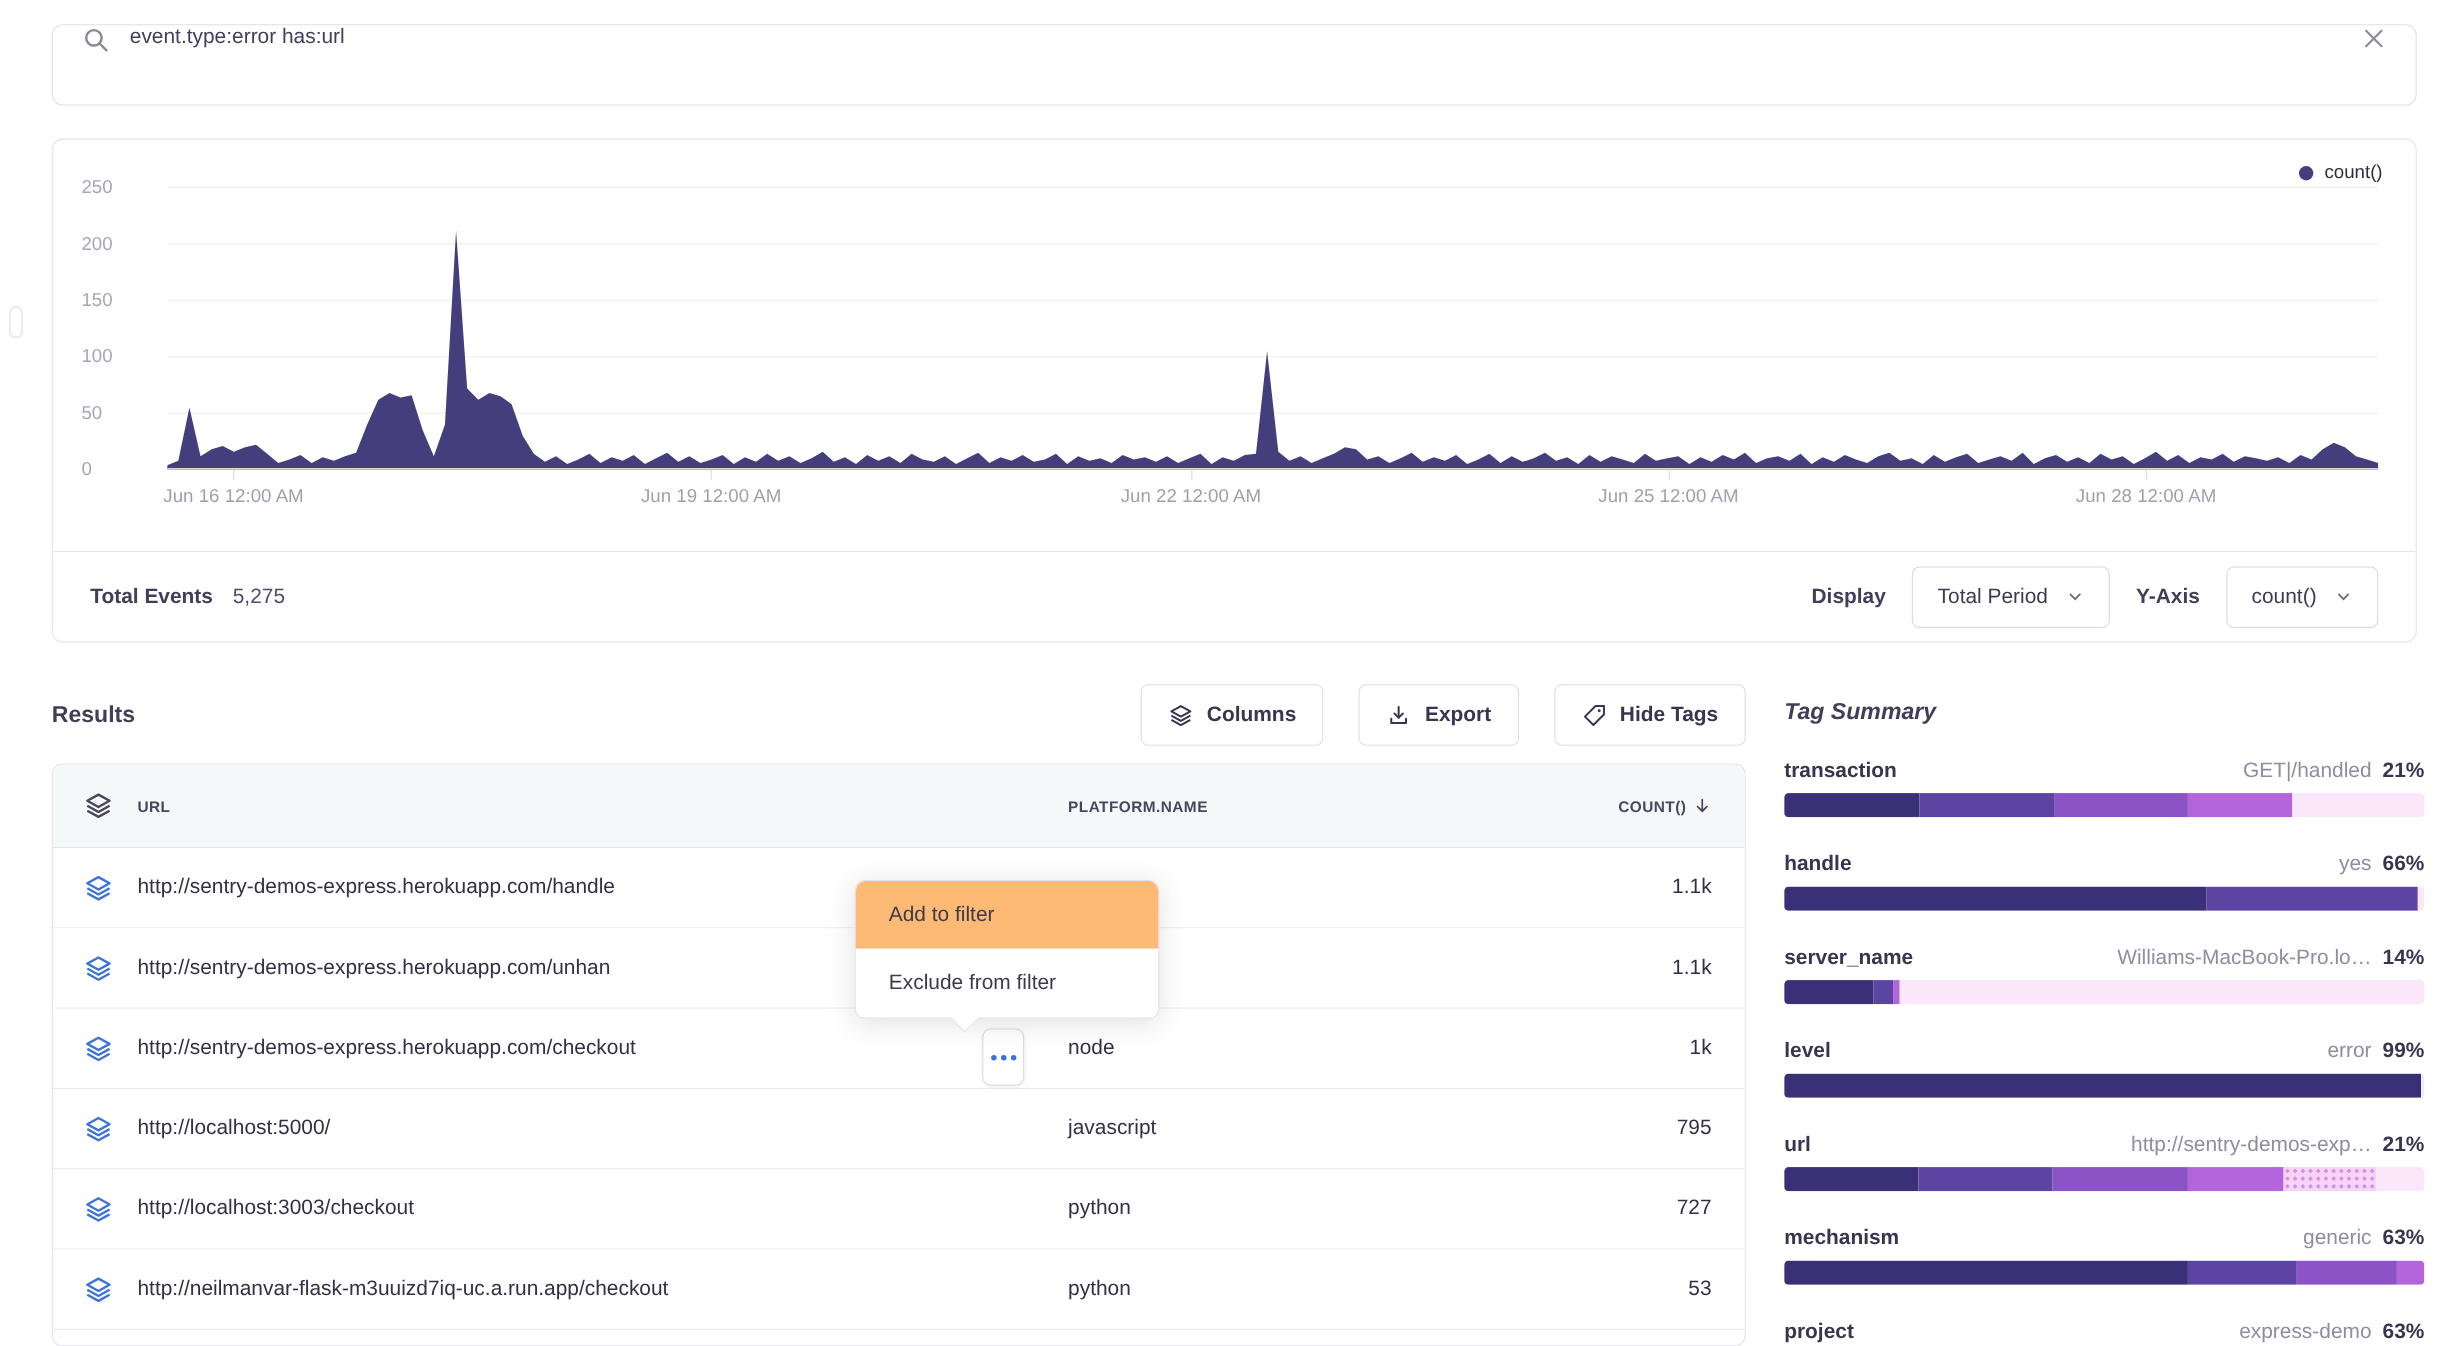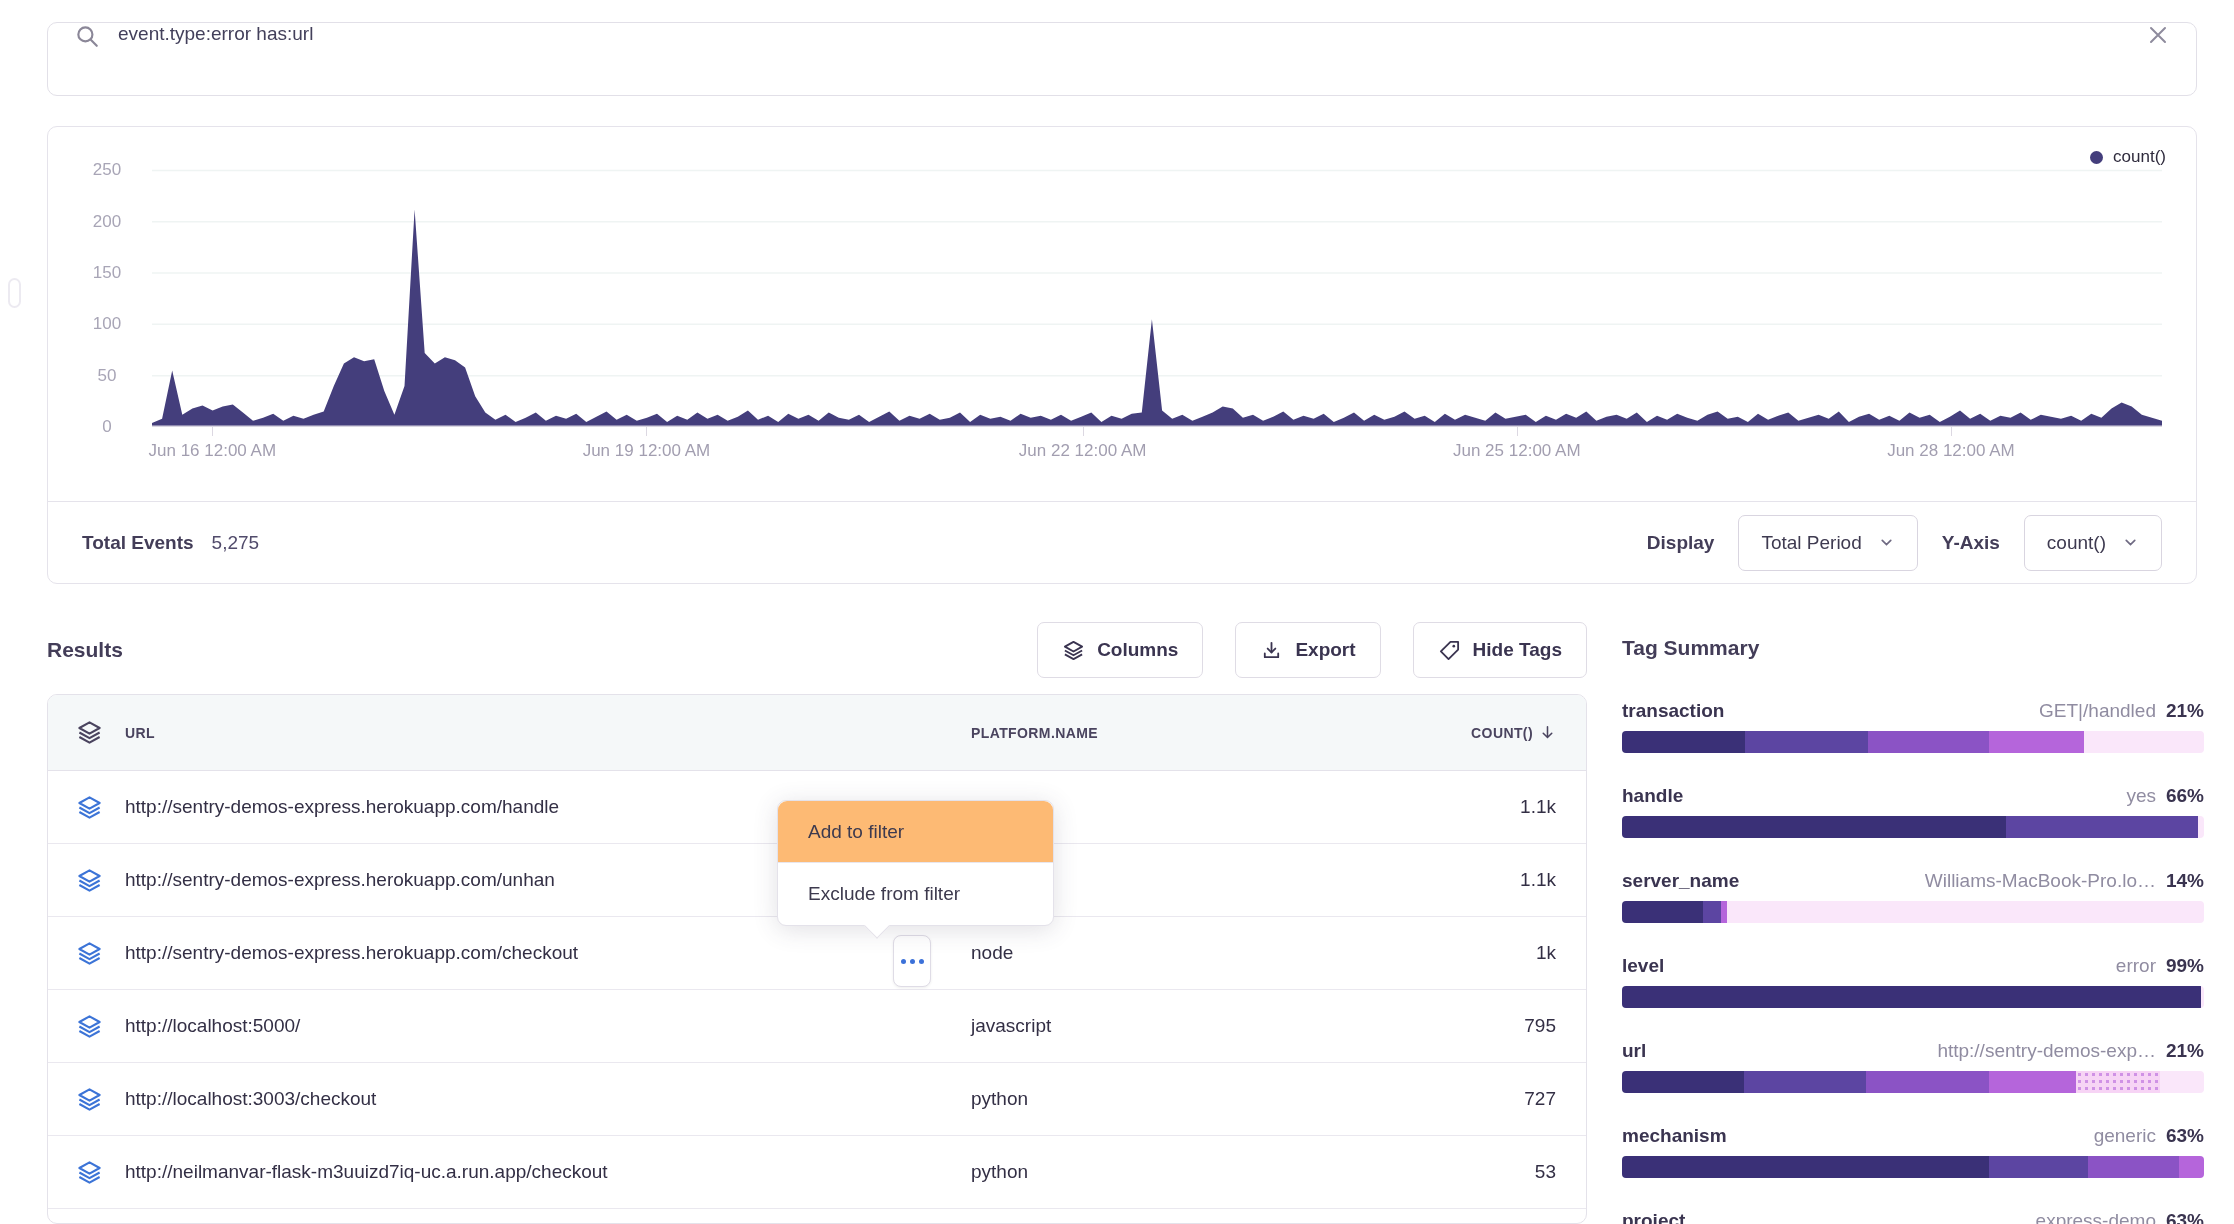--- a/index.html
+++ b/index.html
@@ -30,7 +30,7 @@
   .legend-dot { width:13px; height:13px; border-radius:50%; }
   .plot { position:absolute; left:104px; top:28px; width:2010px; height:272px; }
   .plot svg { display:block; width:100%; height:100%; }
-  .ylabel { position:absolute; left:26px; width:66px; text-align:center; font-size:17px;
+  .ylabel { position:absolute; left:26px; width:66px; text-align:left; font-size:17px;
     color:#A8A5B6; line-height:22px; }
   .xlabel { position:absolute; top:314px; transform:translateX(-50%); font-size:17px;
     color:#A29EB0; white-space:nowrap; }

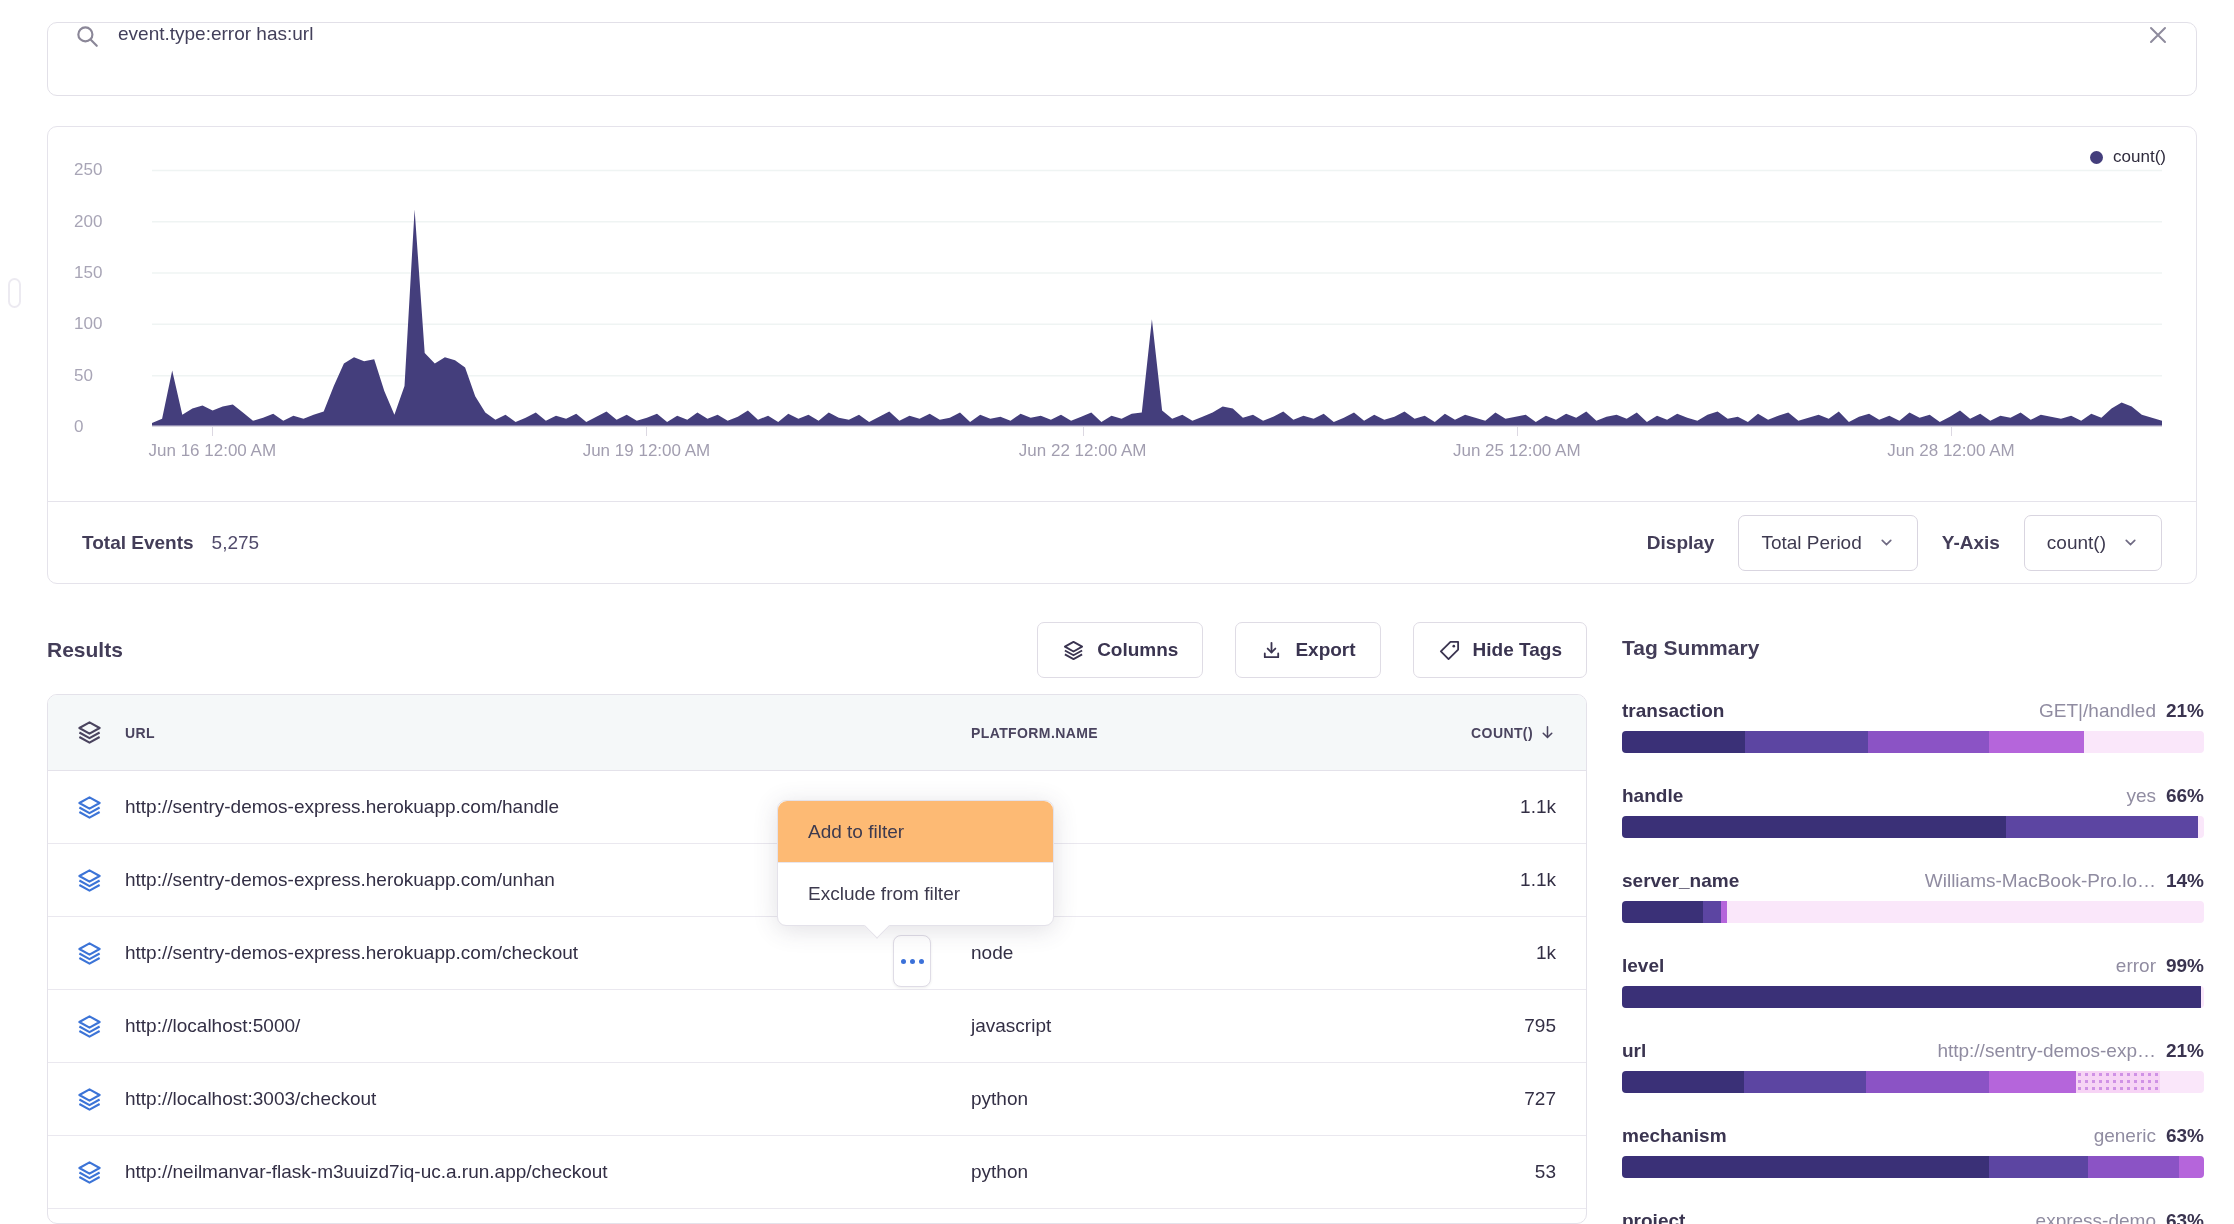--- a/index.html
+++ b/index.html
@@ -88,7 +88,7 @@
 
   
   .tag-panel { position:absolute; left:1622px; top:636px; width:582px; }
-  .tag-title { font-size:21px; font-weight:bold; color:#433D58; margin-bottom:40px; }
+  .tag-title { font-size:21px; font-weight:bold; color:#433D58; margin-bottom:30px;font-style:italic; }
   .tag-block { margin-bottom:32px; }
   .tag-head { display:flex; align-items:baseline; font-size:19px; margin-bottom:9px; }
   .tag-name { font-weight:bold; color:#3A3450; flex:0 0 auto; }

